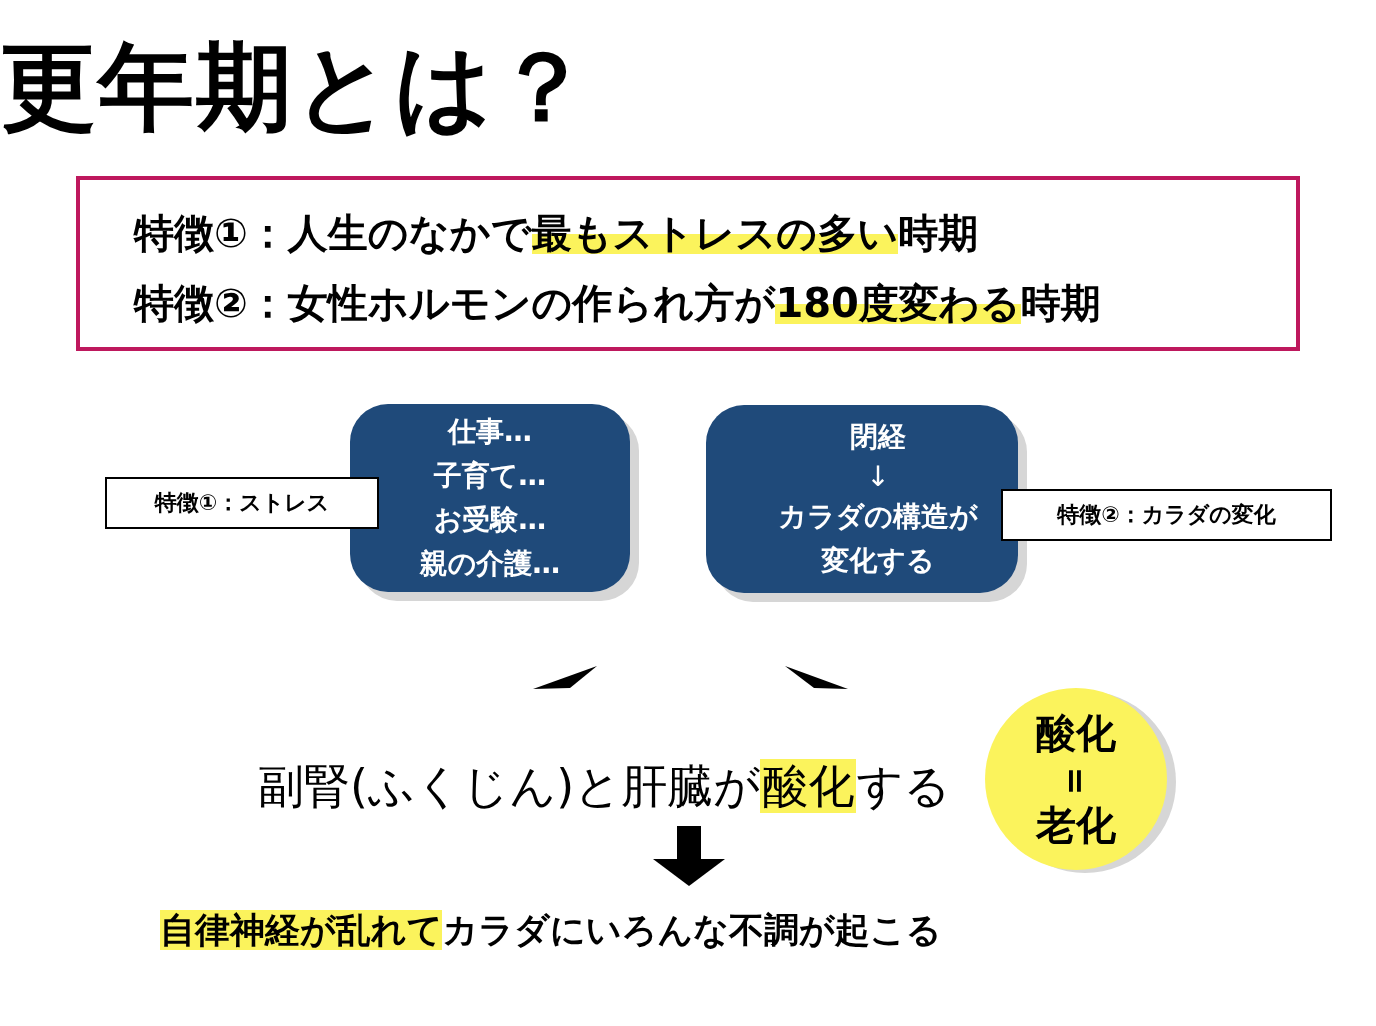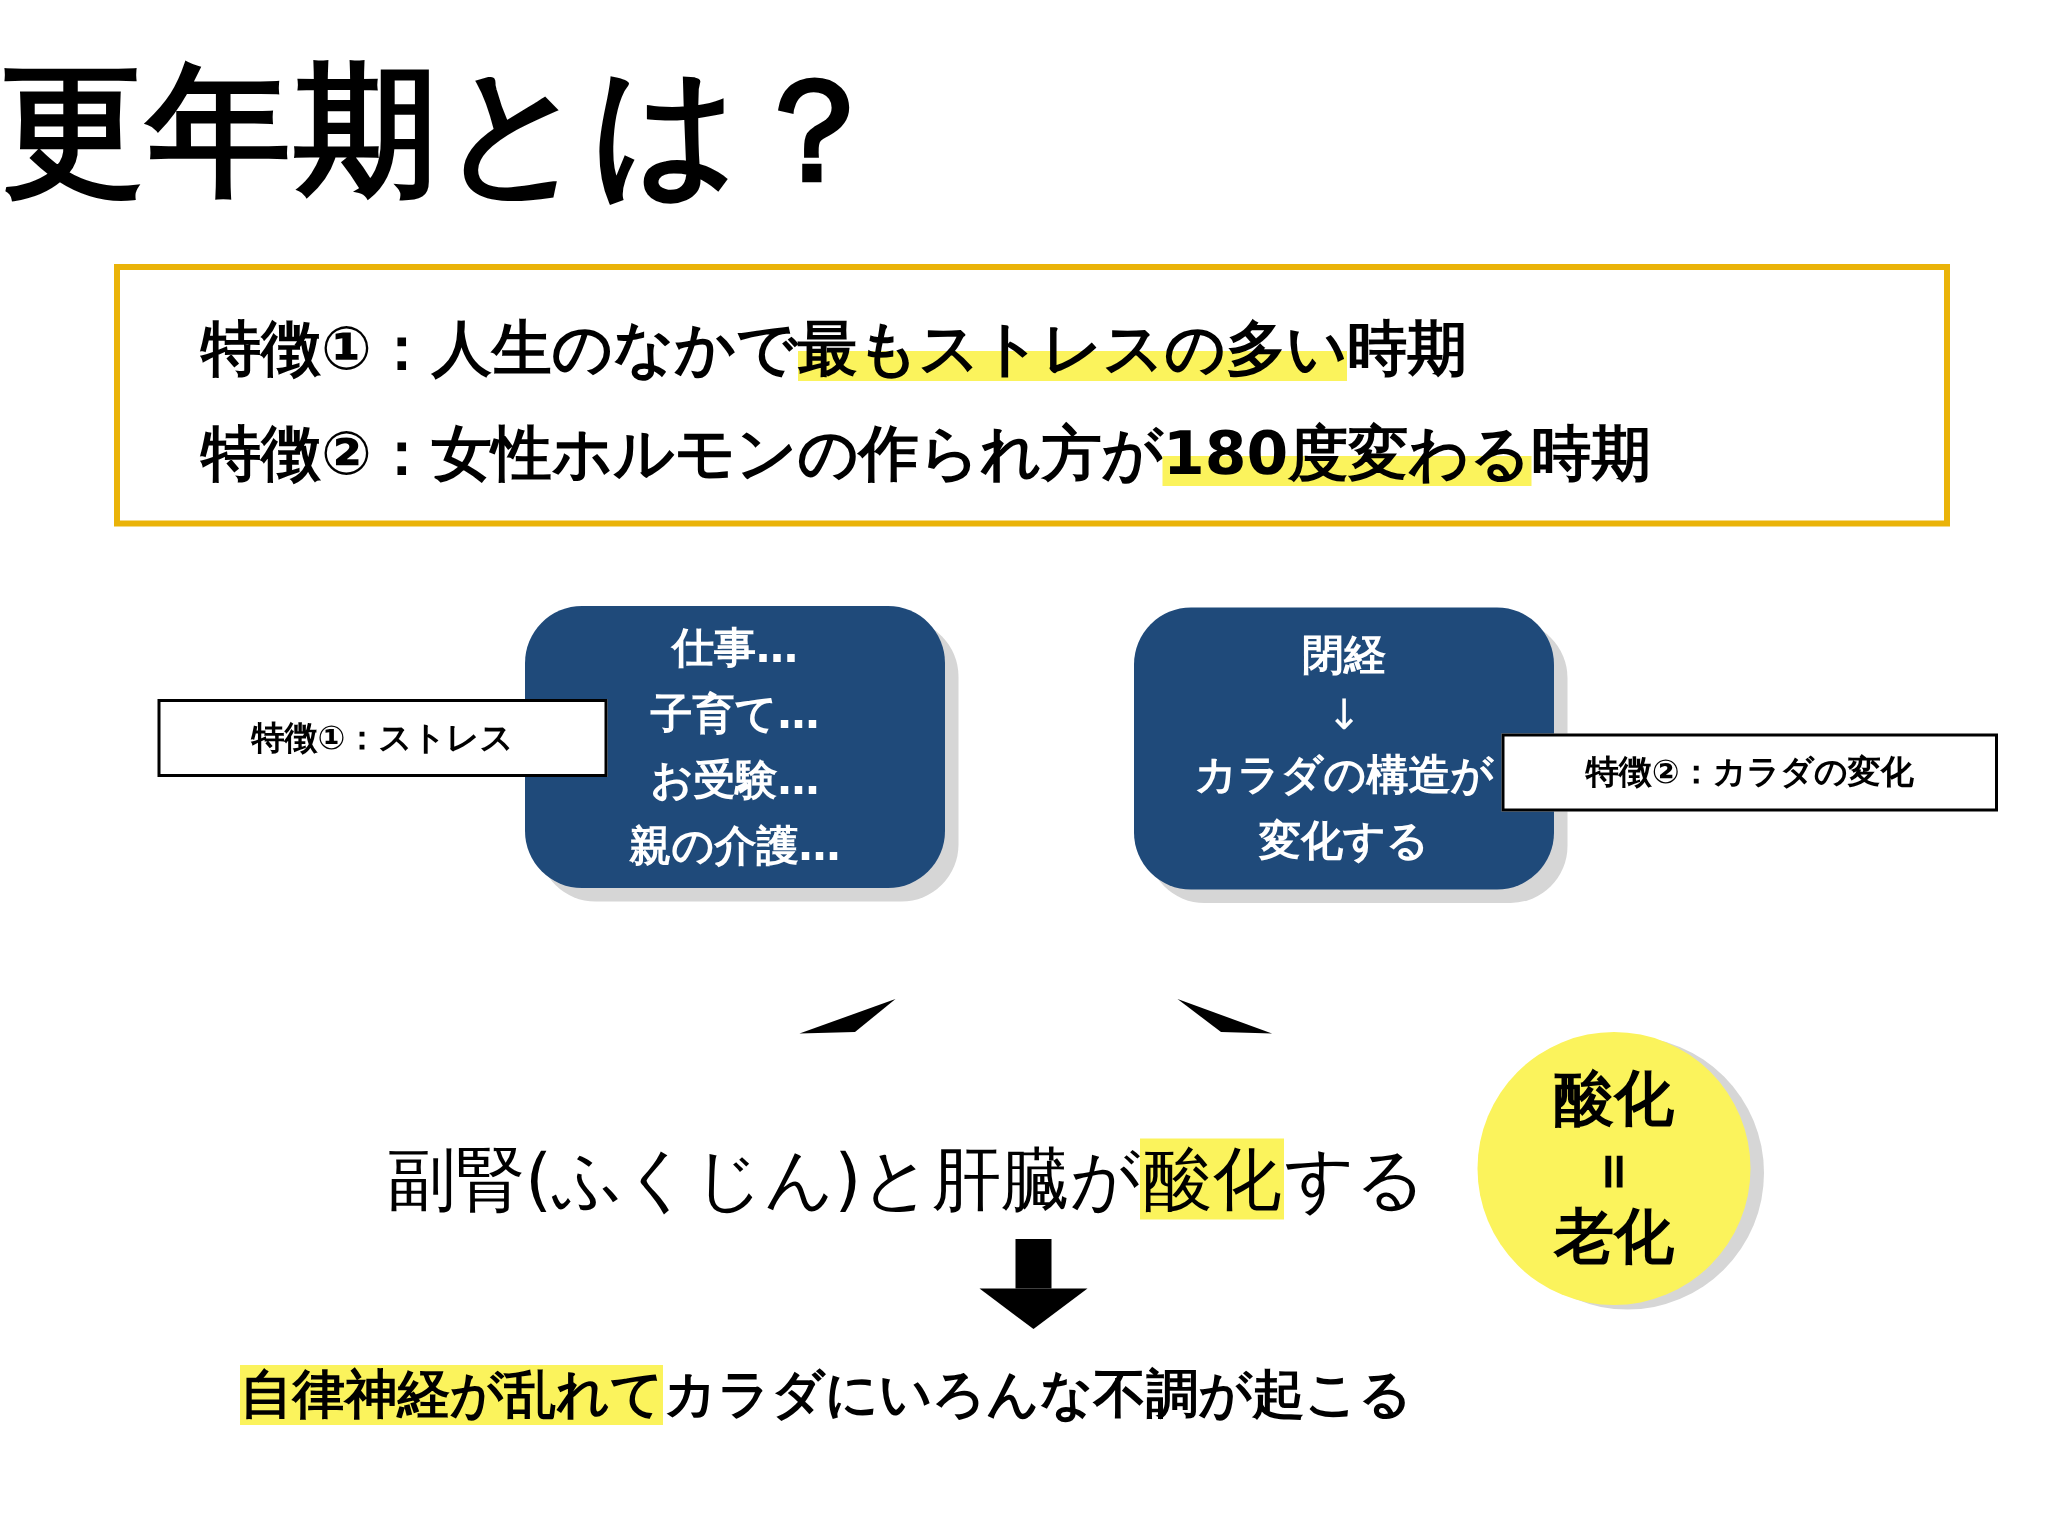--- a/index.html
+++ b/index.html
@@ -14,7 +14,7 @@
   }
   .feature-box {
     left: 76px; top: 176px; width: 1216px; height: 167px;
-    border: 4px solid #eab308; box-sizing: content-box;
+    border: 4px solid #be185d; box-sizing: content-box;
   }
   .feature-line {
     position: absolute; left: 54px; font-size: 40px; font-weight: bold; white-space: nowrap; line-height: 50px;

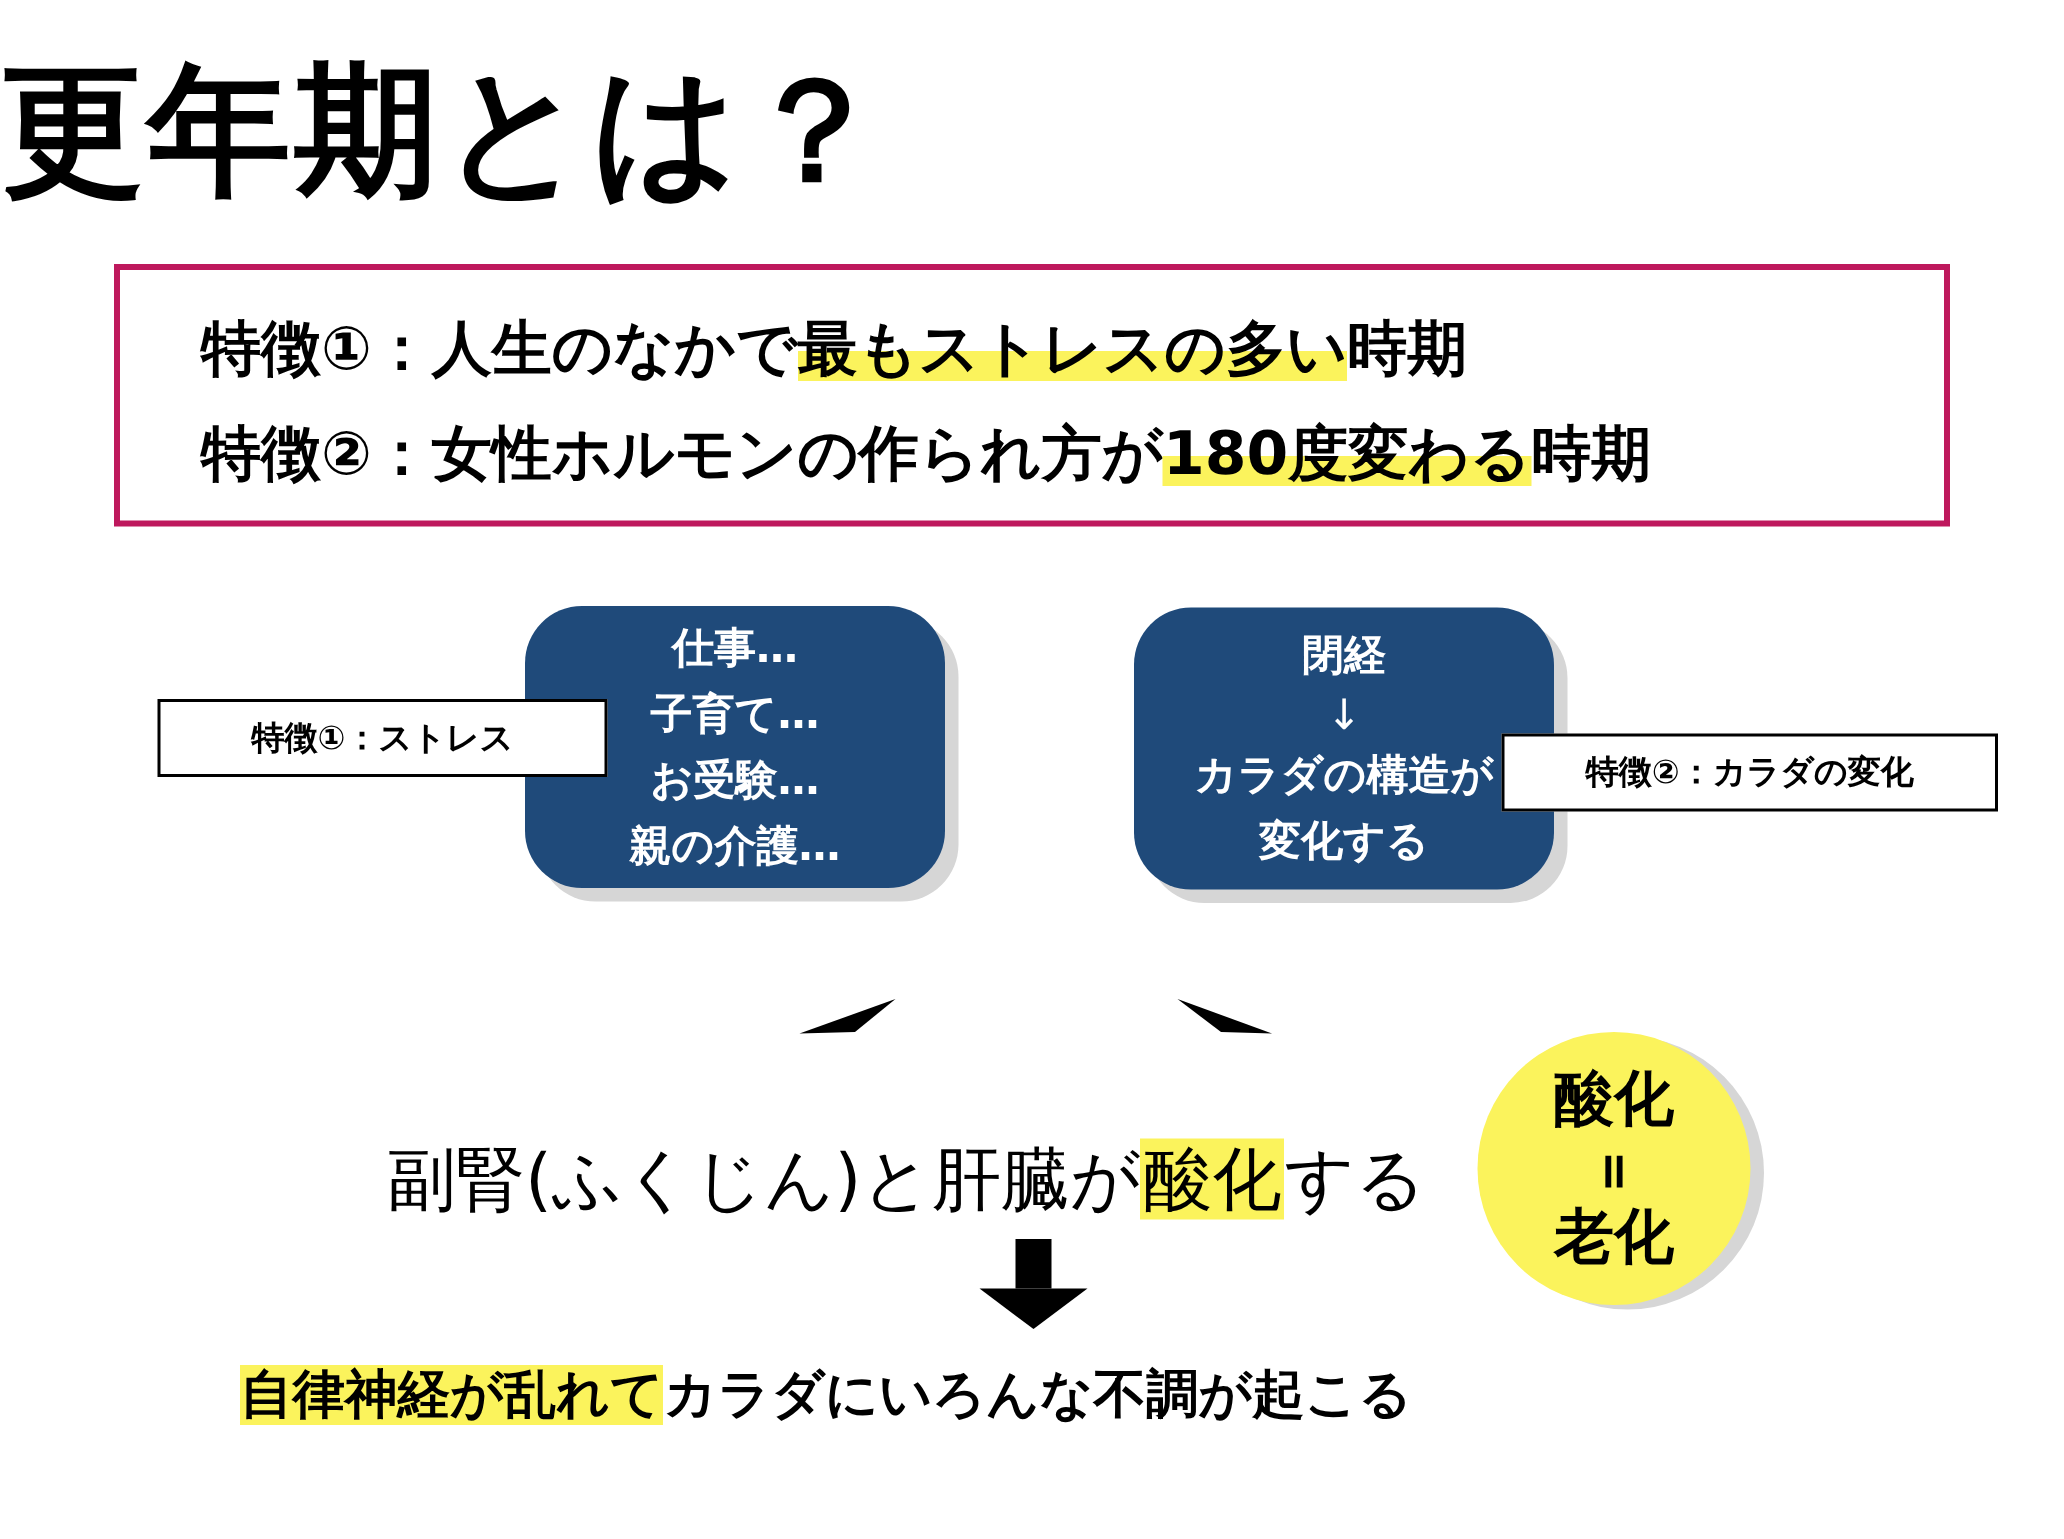--- a/index.html
+++ b/index.html
@@ -34,7 +34,7 @@
   .bluebox span { display: block; font-size: 28px; line-height: 44px; white-space: nowrap; }
   .bluebox .arrow { font-size: 28px; line-height: 36px; font-weight: normal; }
   .bluebox.left { left: 350px; top: 404px; }
-  .bluebox.right { left: 756px; top: 405px; }
+  .bluebox.right { left: 706px; top: 405px; padding-left: 32px; }
   .label-box {
     height: 52px; background: #fff; border: 2px solid #000; box-sizing: border-box;
     display: flex; align-items: center; justify-content: center;

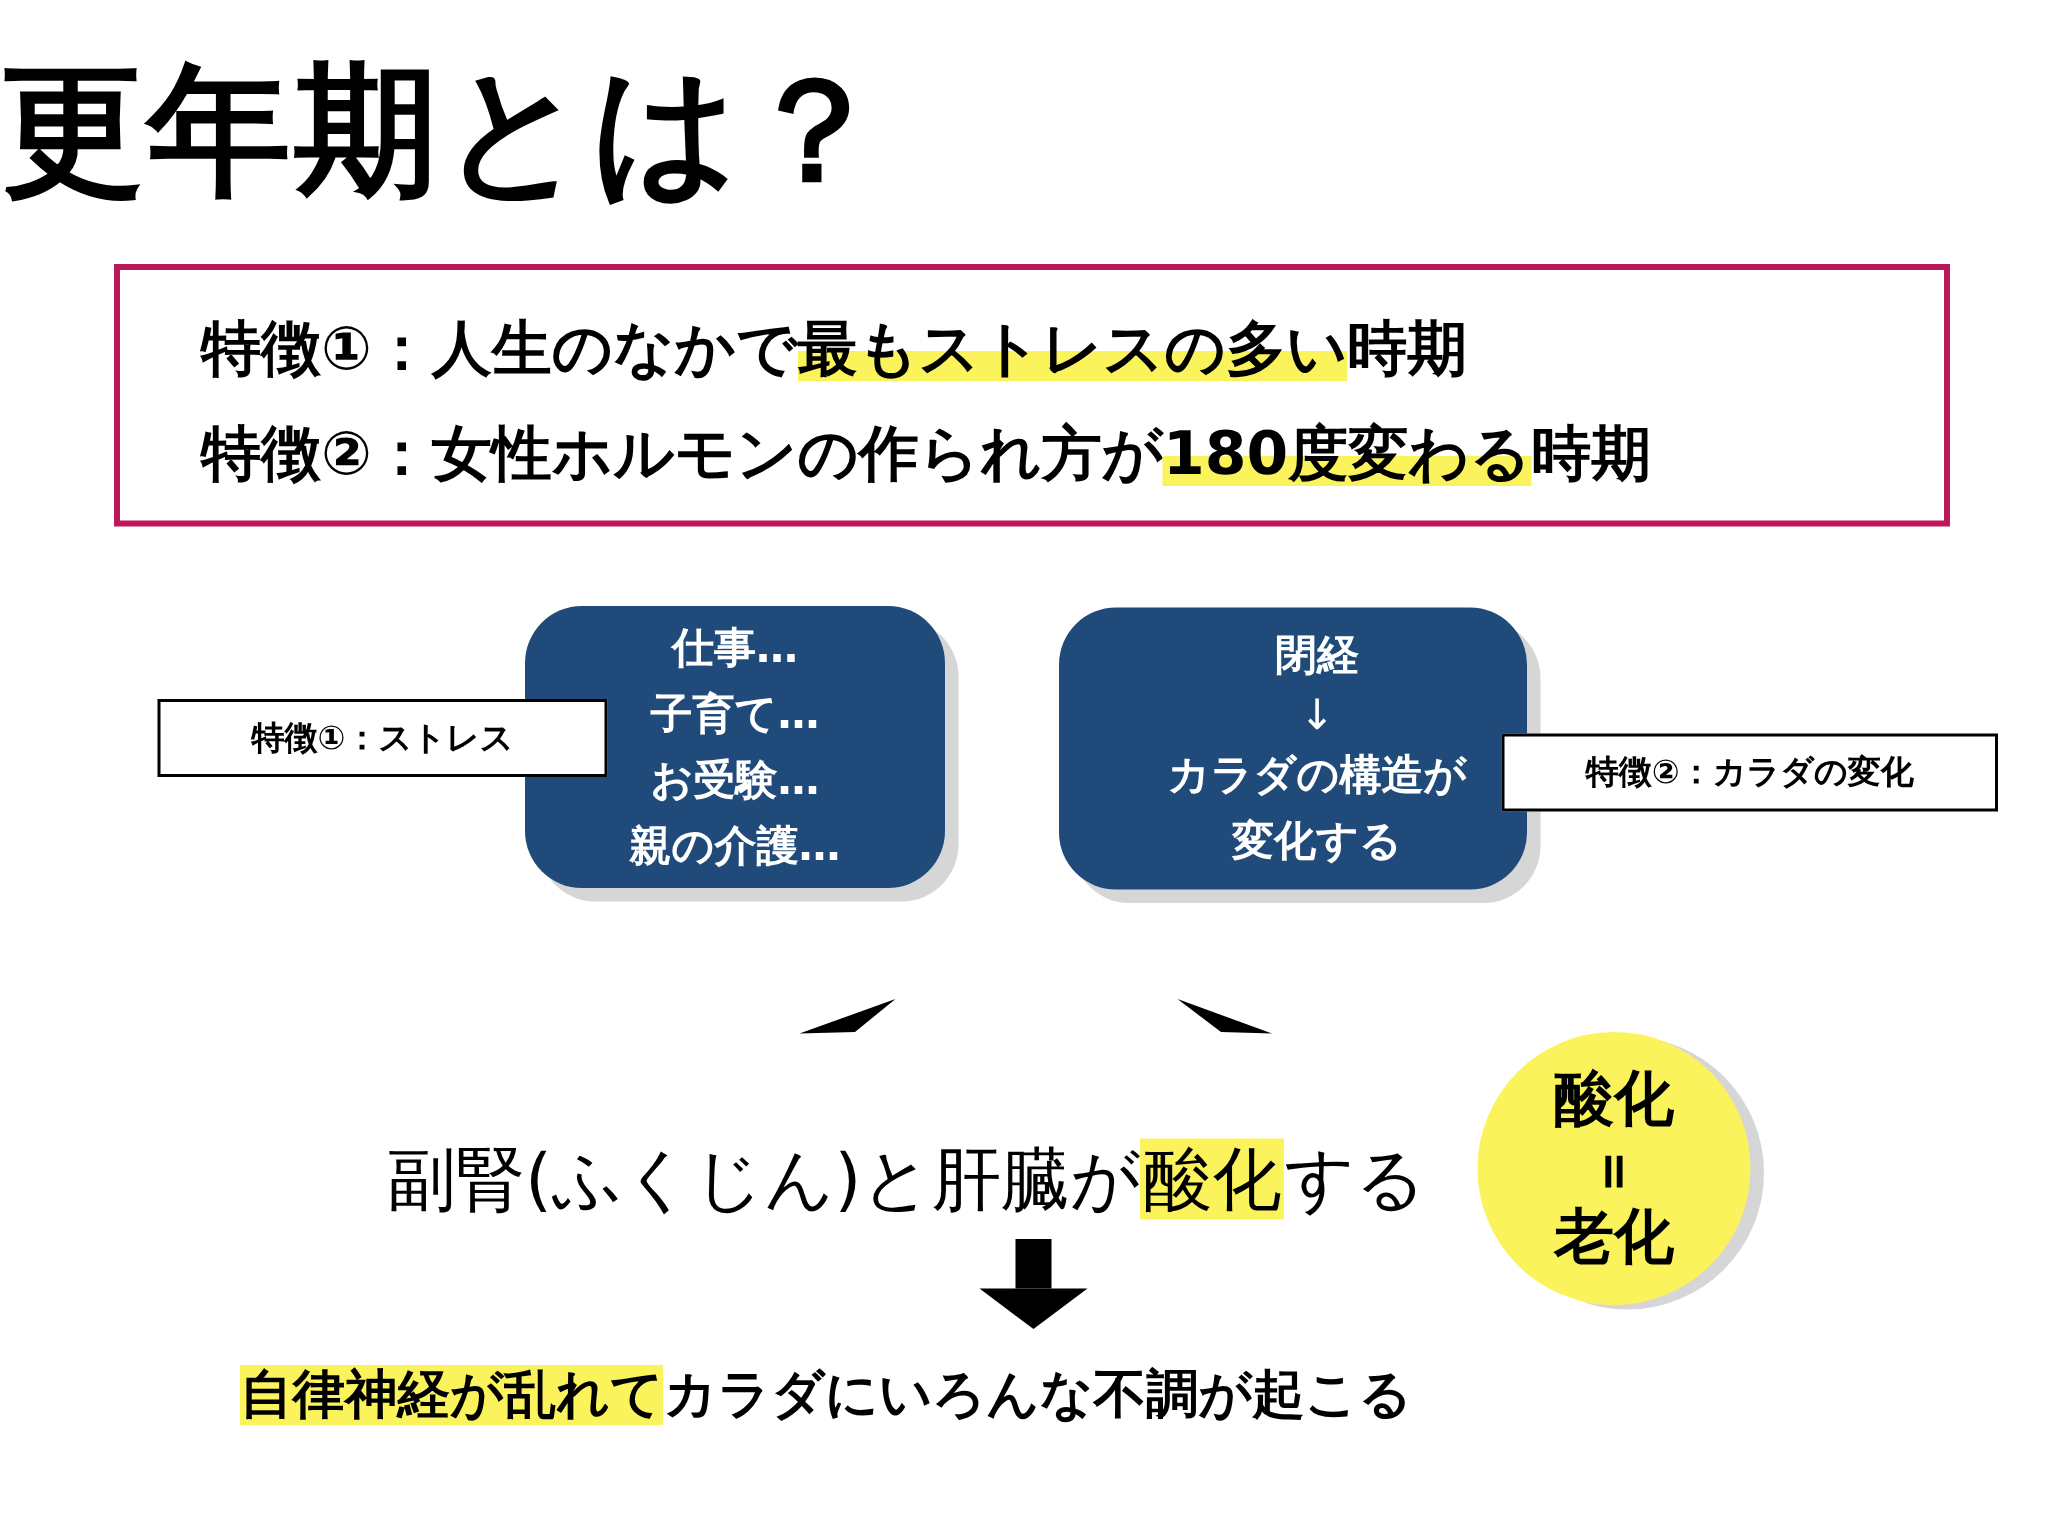--- a/index.html
+++ b/index.html
@@ -40,7 +40,7 @@
     display: flex; align-items: center; justify-content: center;
     font-size: 22px; font-weight: bold; white-space: nowrap;
   }
-  .label-box.left { left: 105px; top: 466px; width: 300px; }
+  .label-box.left { left: 105px; top: 477px; width: 274px; }
   .label-box.right { left: 1001px; top: 489px; width: 331px; }
   .wedges { left: 520px; top: 660px; width: 340px; height: 36px; }
   .mid-line {

